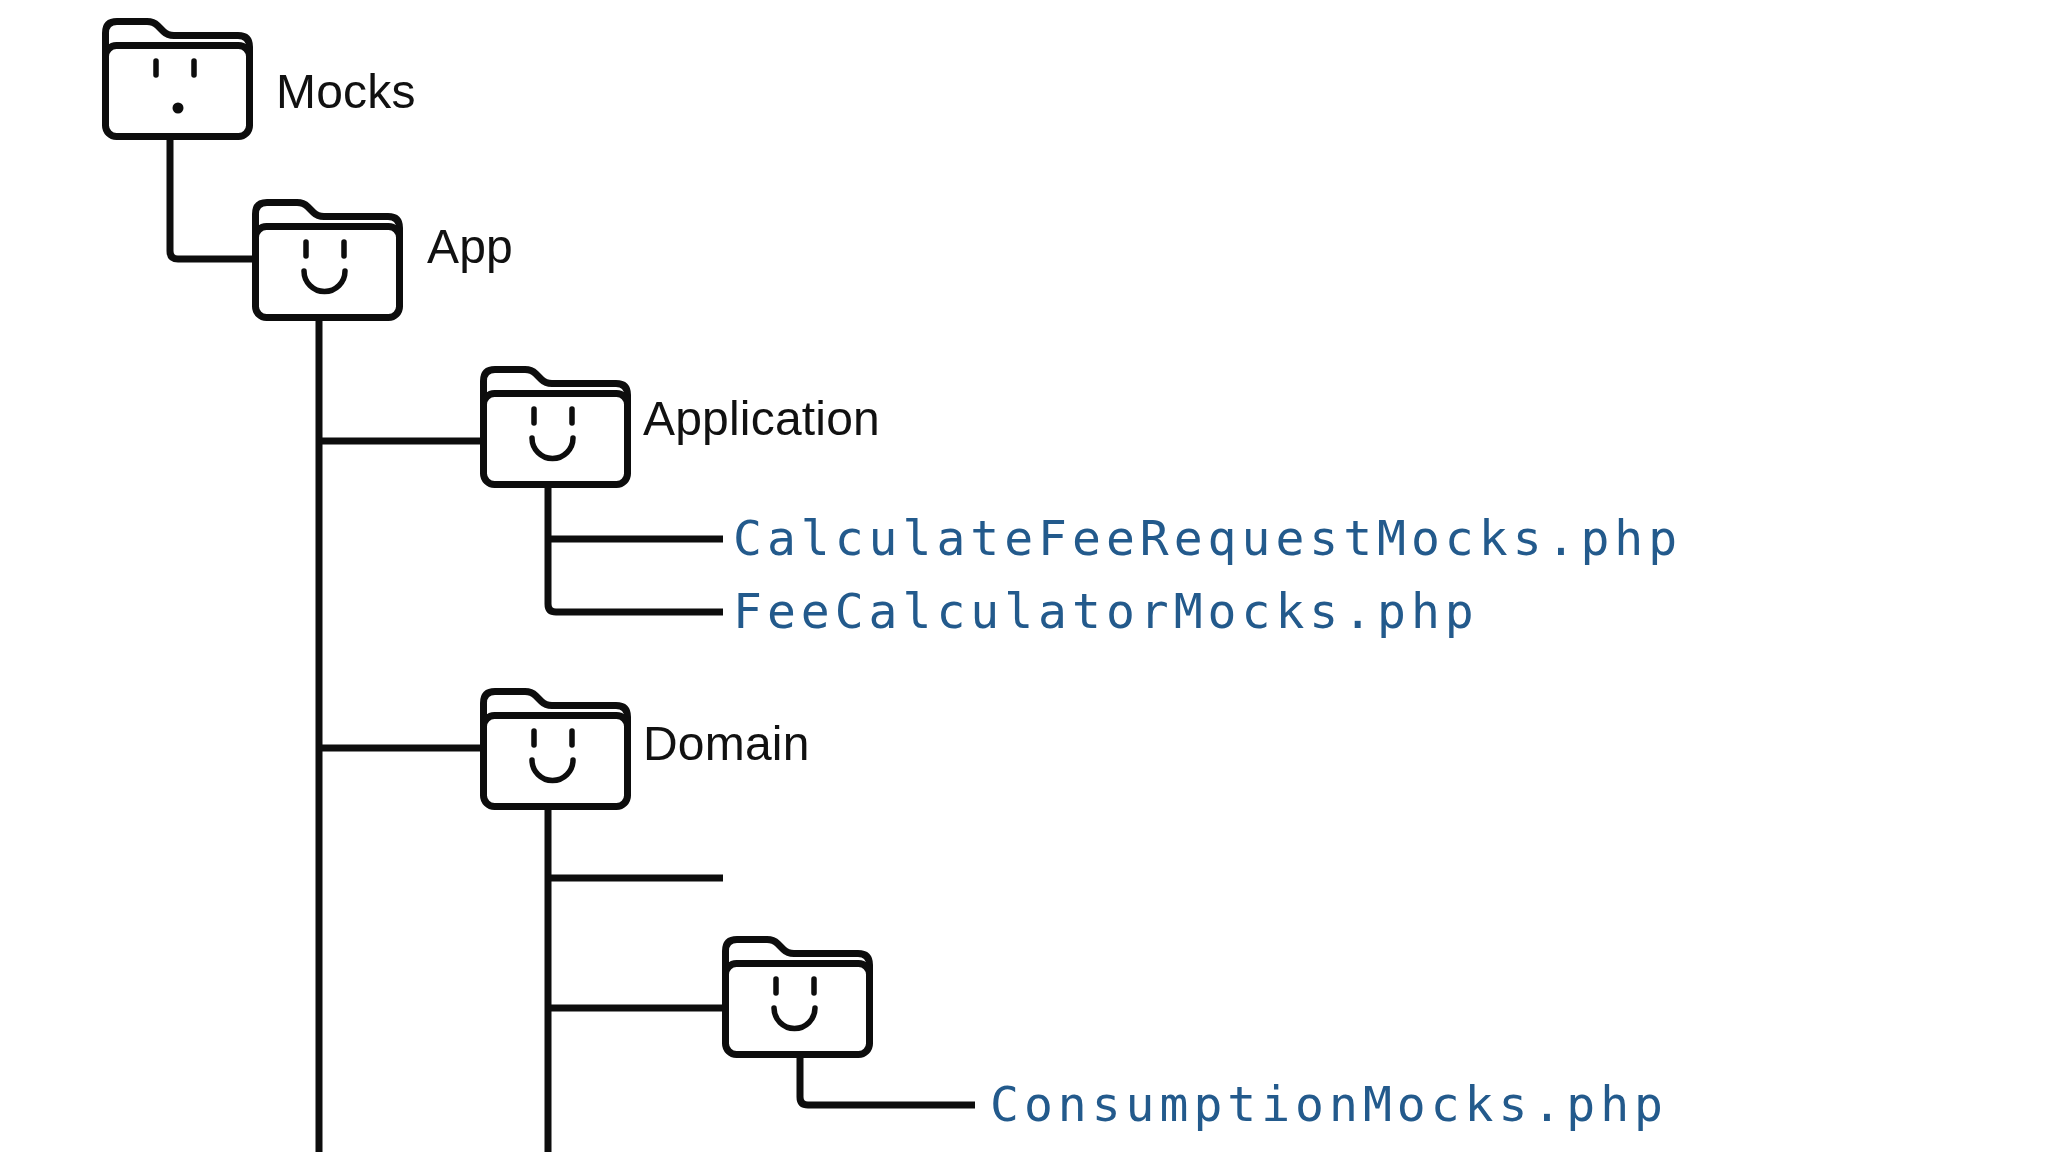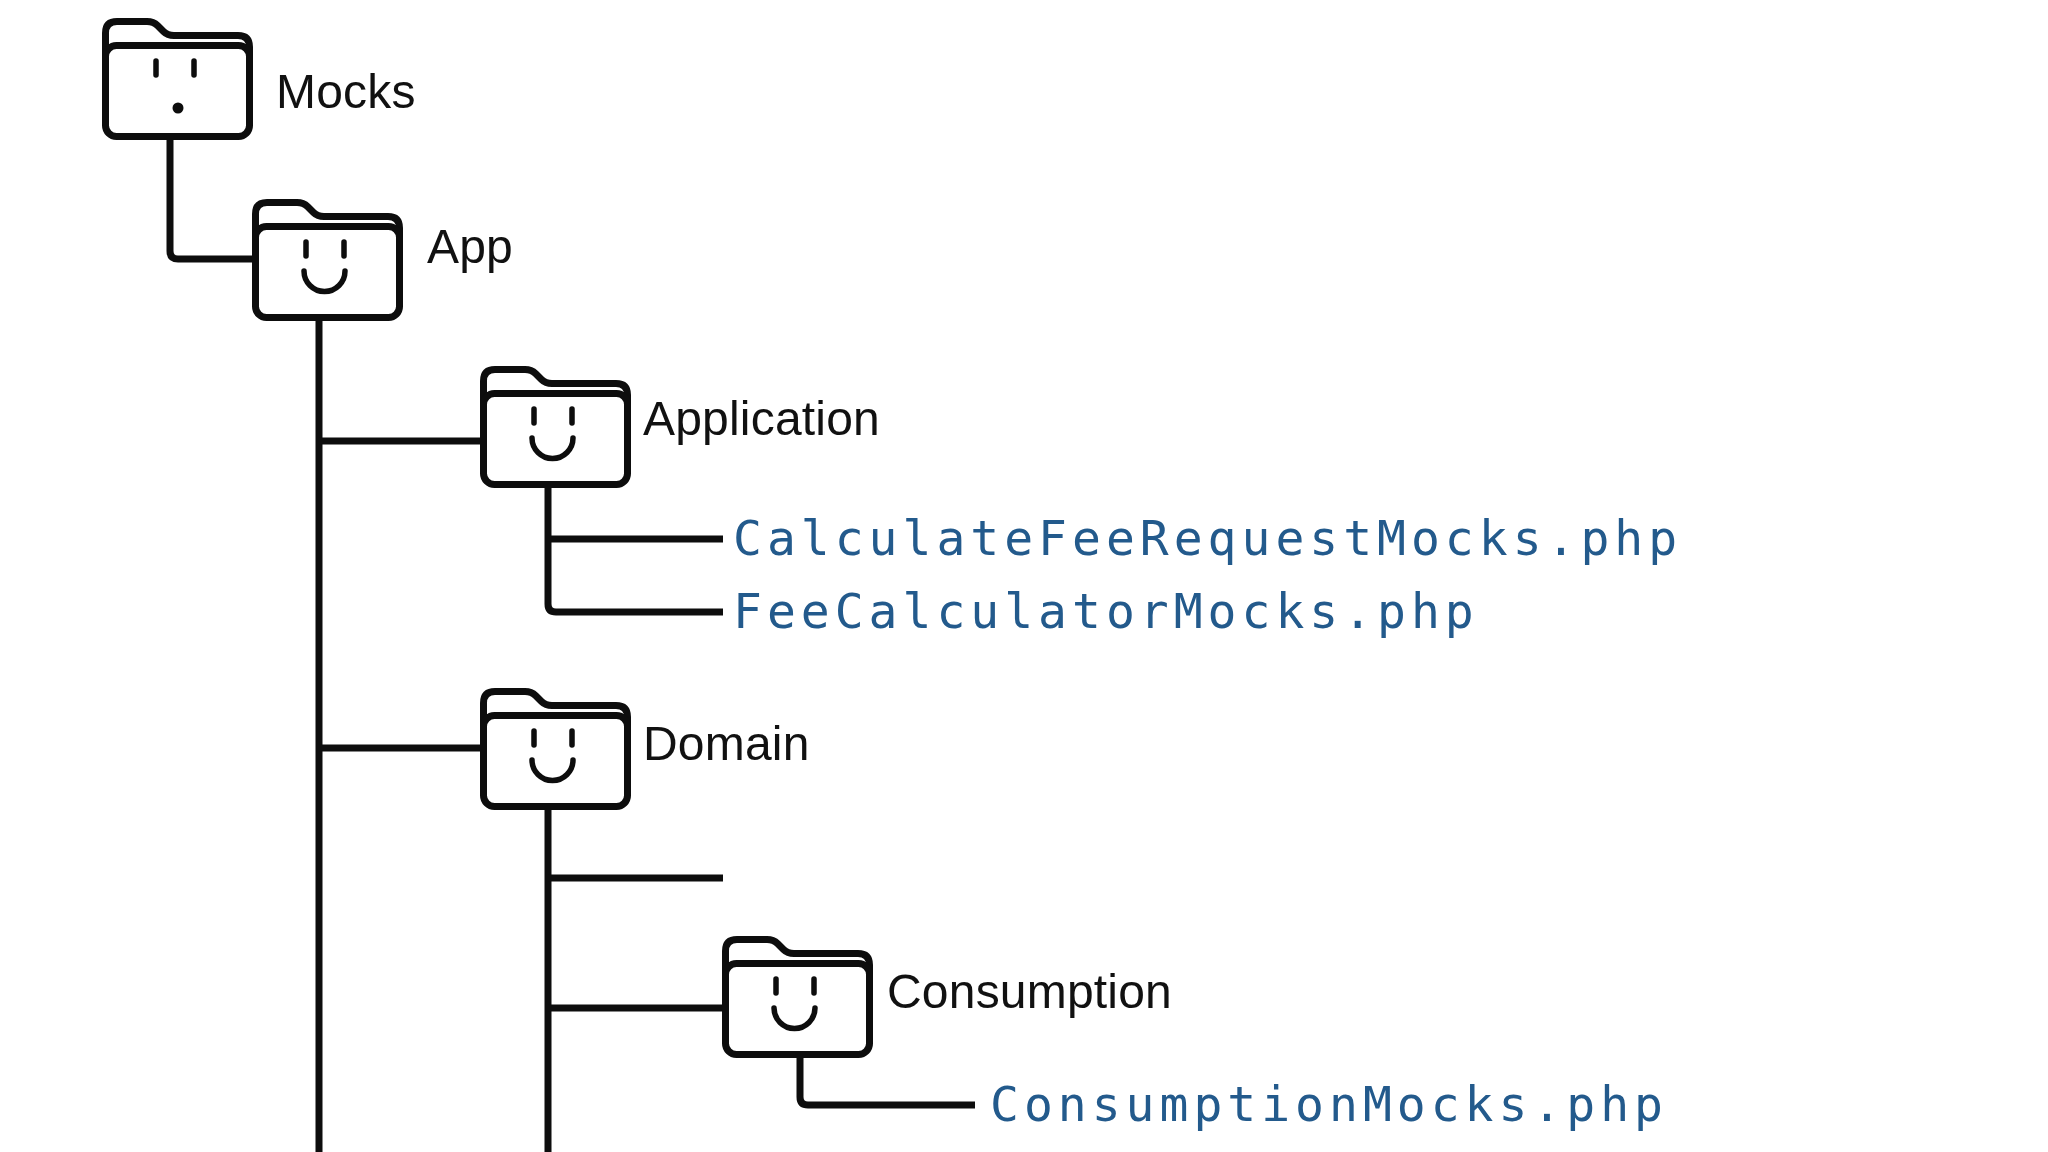--- a/index.html
+++ b/index.html
@@ -136,7 +136,6 @@
       <path class="face" d="M54 43 V57 M92 43 V57"></path>
       <path class="face" d="M52 72 A20.5 20.5 0 0 0 93 72"></path>
     </svg>
-    <span class="folder-label" style="left:165px; top:57px;">Consumption</span>
   </div>
 
   <span class="file-item" style="left:733px; top:539px;">CalculateFeeRequestMocks.php</span>

